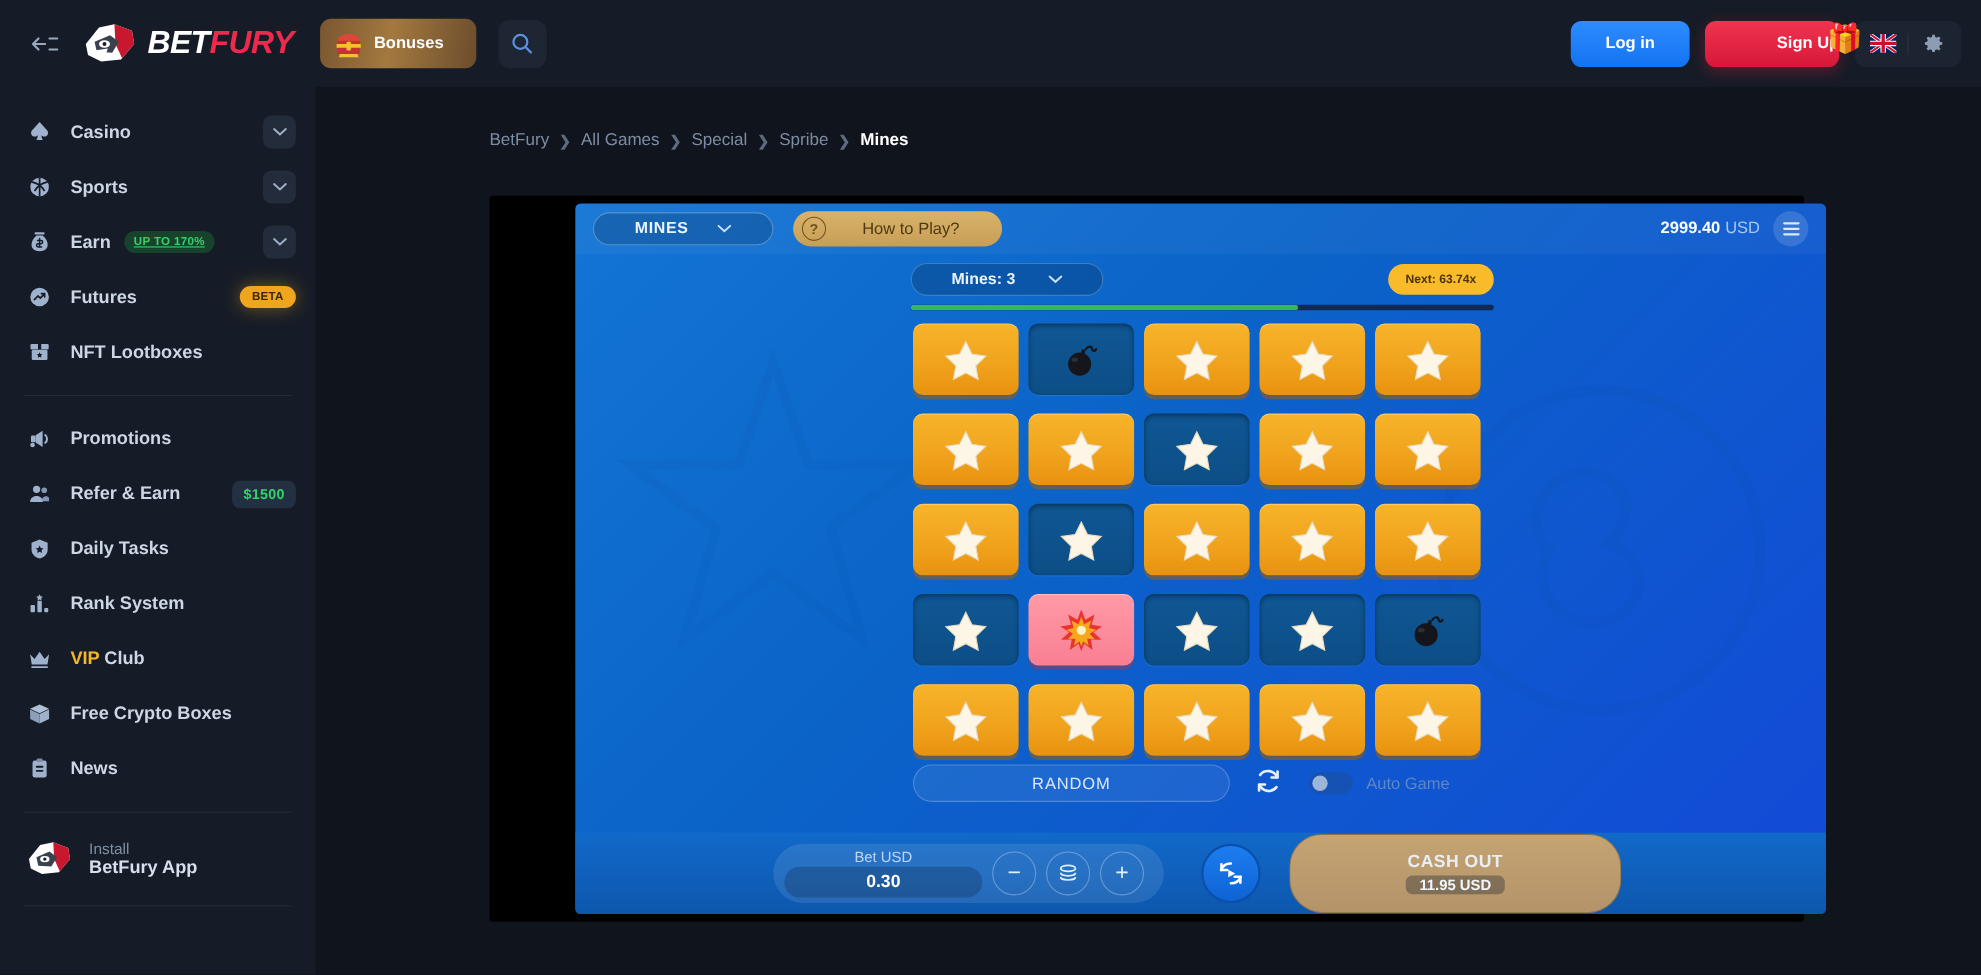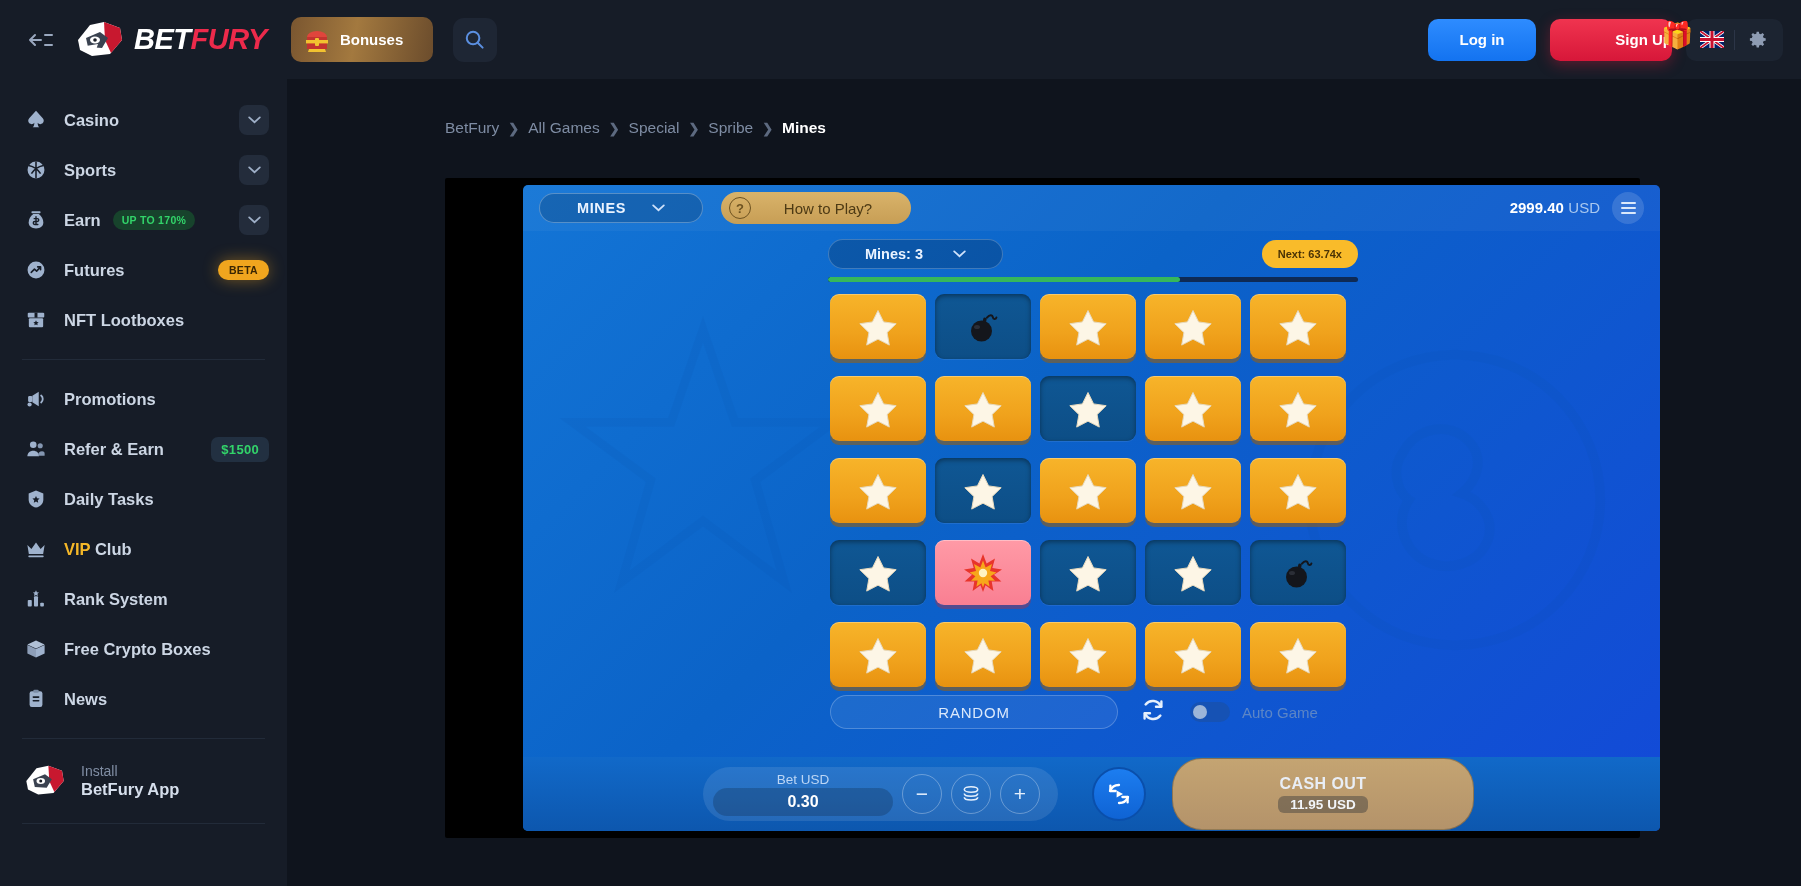--- a/index.html
+++ b/index.html
@@ -94,7 +94,7 @@
     margin-left: 12px; font-size: 10.5px; font-weight: 800; letter-spacing: .3px;
     padding: 4px 9px; border-radius: 20px;
   }
-  .badge.green { background: #17432c; color: #32d46a; }
+  .badge.green { background: #17432c; color: #32d46a; text-decoration: underline; }
   .badge.gold  { background: #f0a51e; color: #3a2603; padding: 4px 11px;
                  box-shadow: 0 0 16px rgba(240,165,30,.45); }
   .badge.money { background: #223041; color: #32d46a; font-size: 13px;

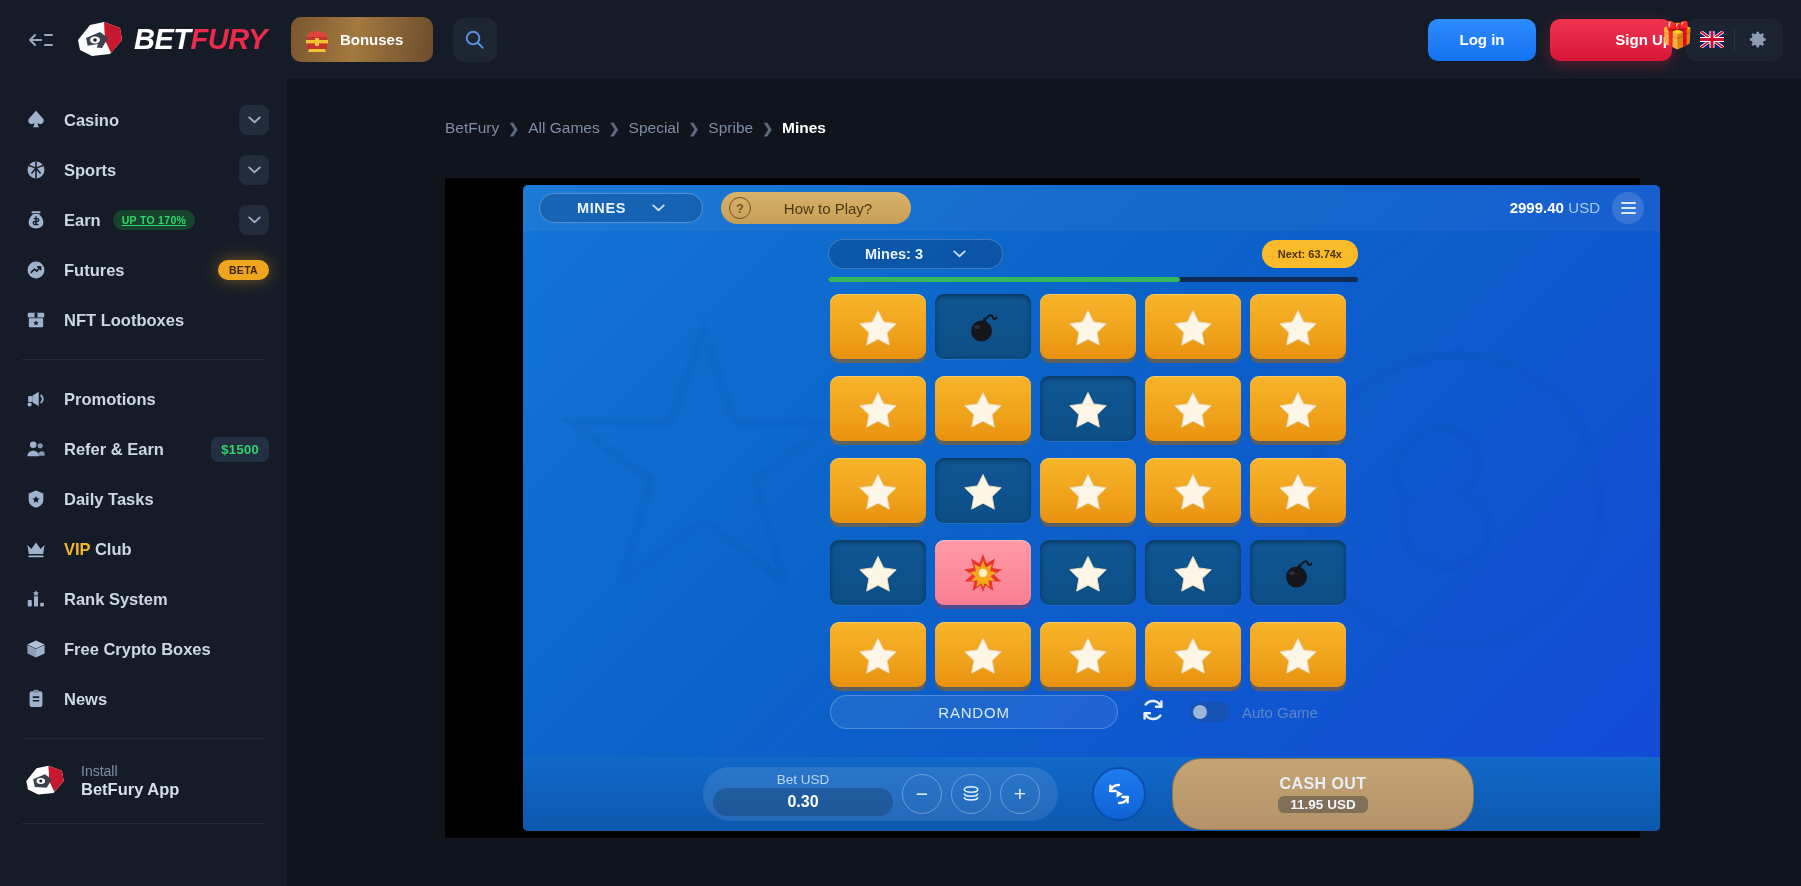--- a/index.html
+++ b/index.html
@@ -472,16 +472,6 @@
     <div class="nav-item">
       <span class="nav-icon">
         <svg width="22" height="22" viewBox="0 0 24 24">
-            <path d="M2.6 7.5 7 12l5-7 5 7 4.4-4.5-1.6 10H4.2z" fill="#9fb2cd"></path>
-            <rect x="3.6" y="19.2" width="16.8" height="1.8" rx=".9" fill="#9fb2cd"></rect>
-          </svg>
-      </span>
-      <span class="nav-label vip"><span class="hl">VIP</span><span> Club</span></span>
-    </div>
-
-    <div class="nav-item">
-      <span class="nav-icon">
-        <svg width="22" height="22" viewBox="0 0 24 24">
             <rect x="3" y="13" width="4.4" height="7.2" rx="1" fill="#9fb2cd"></rect>
             <rect x="9.8" y="9" width="4.4" height="11.2" rx="1" fill="#9fb2cd"></rect>
             <rect x="16.6" y="16" width="4" height="4.2" rx="1" fill="#9fb2cd"></rect>
@@ -489,6 +479,16 @@
           </svg>
       </span>
       <span class="nav-label">Rank System</span>
+    </div>
+
+    <div class="nav-item">
+      <span class="nav-icon">
+        <svg width="22" height="22" viewBox="0 0 24 24">
+            <path d="M2.6 7.5 7 12l5-7 5 7 4.4-4.5-1.6 10H4.2z" fill="#9fb2cd"></path>
+            <rect x="3.6" y="19.2" width="16.8" height="1.8" rx=".9" fill="#9fb2cd"></rect>
+          </svg>
+      </span>
+      <span class="nav-label vip"><span class="hl">VIP</span><span> Club</span></span>
     </div>
 
     <div class="nav-item">

